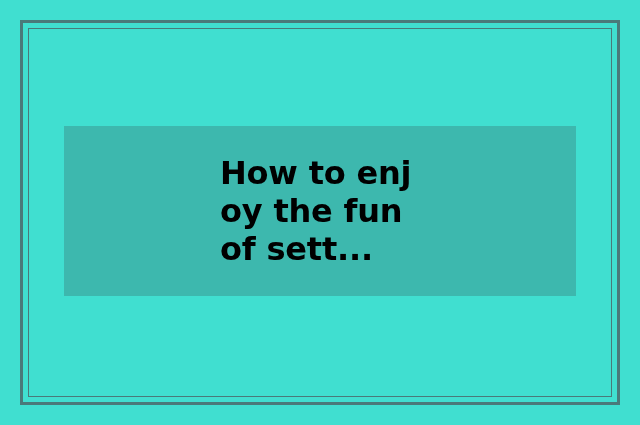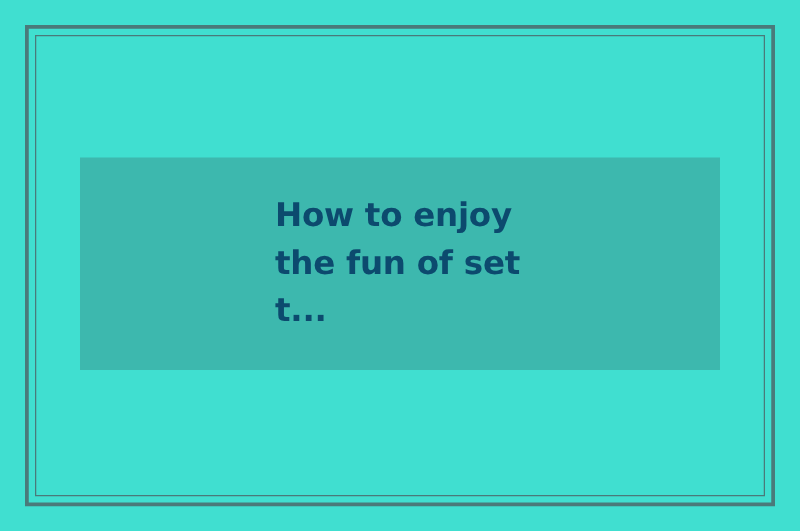--- a/index.html
+++ b/index.html
@@ -61,8 +61,8 @@
 
   .caption-text {
     width: 200px;
-    color: #0c4a6e;
-    font-size: 26px;
+    color: #000000;
+    font-size: 32px;
     font-weight: bold;
     line-height: 38px;
     text-align: left;

